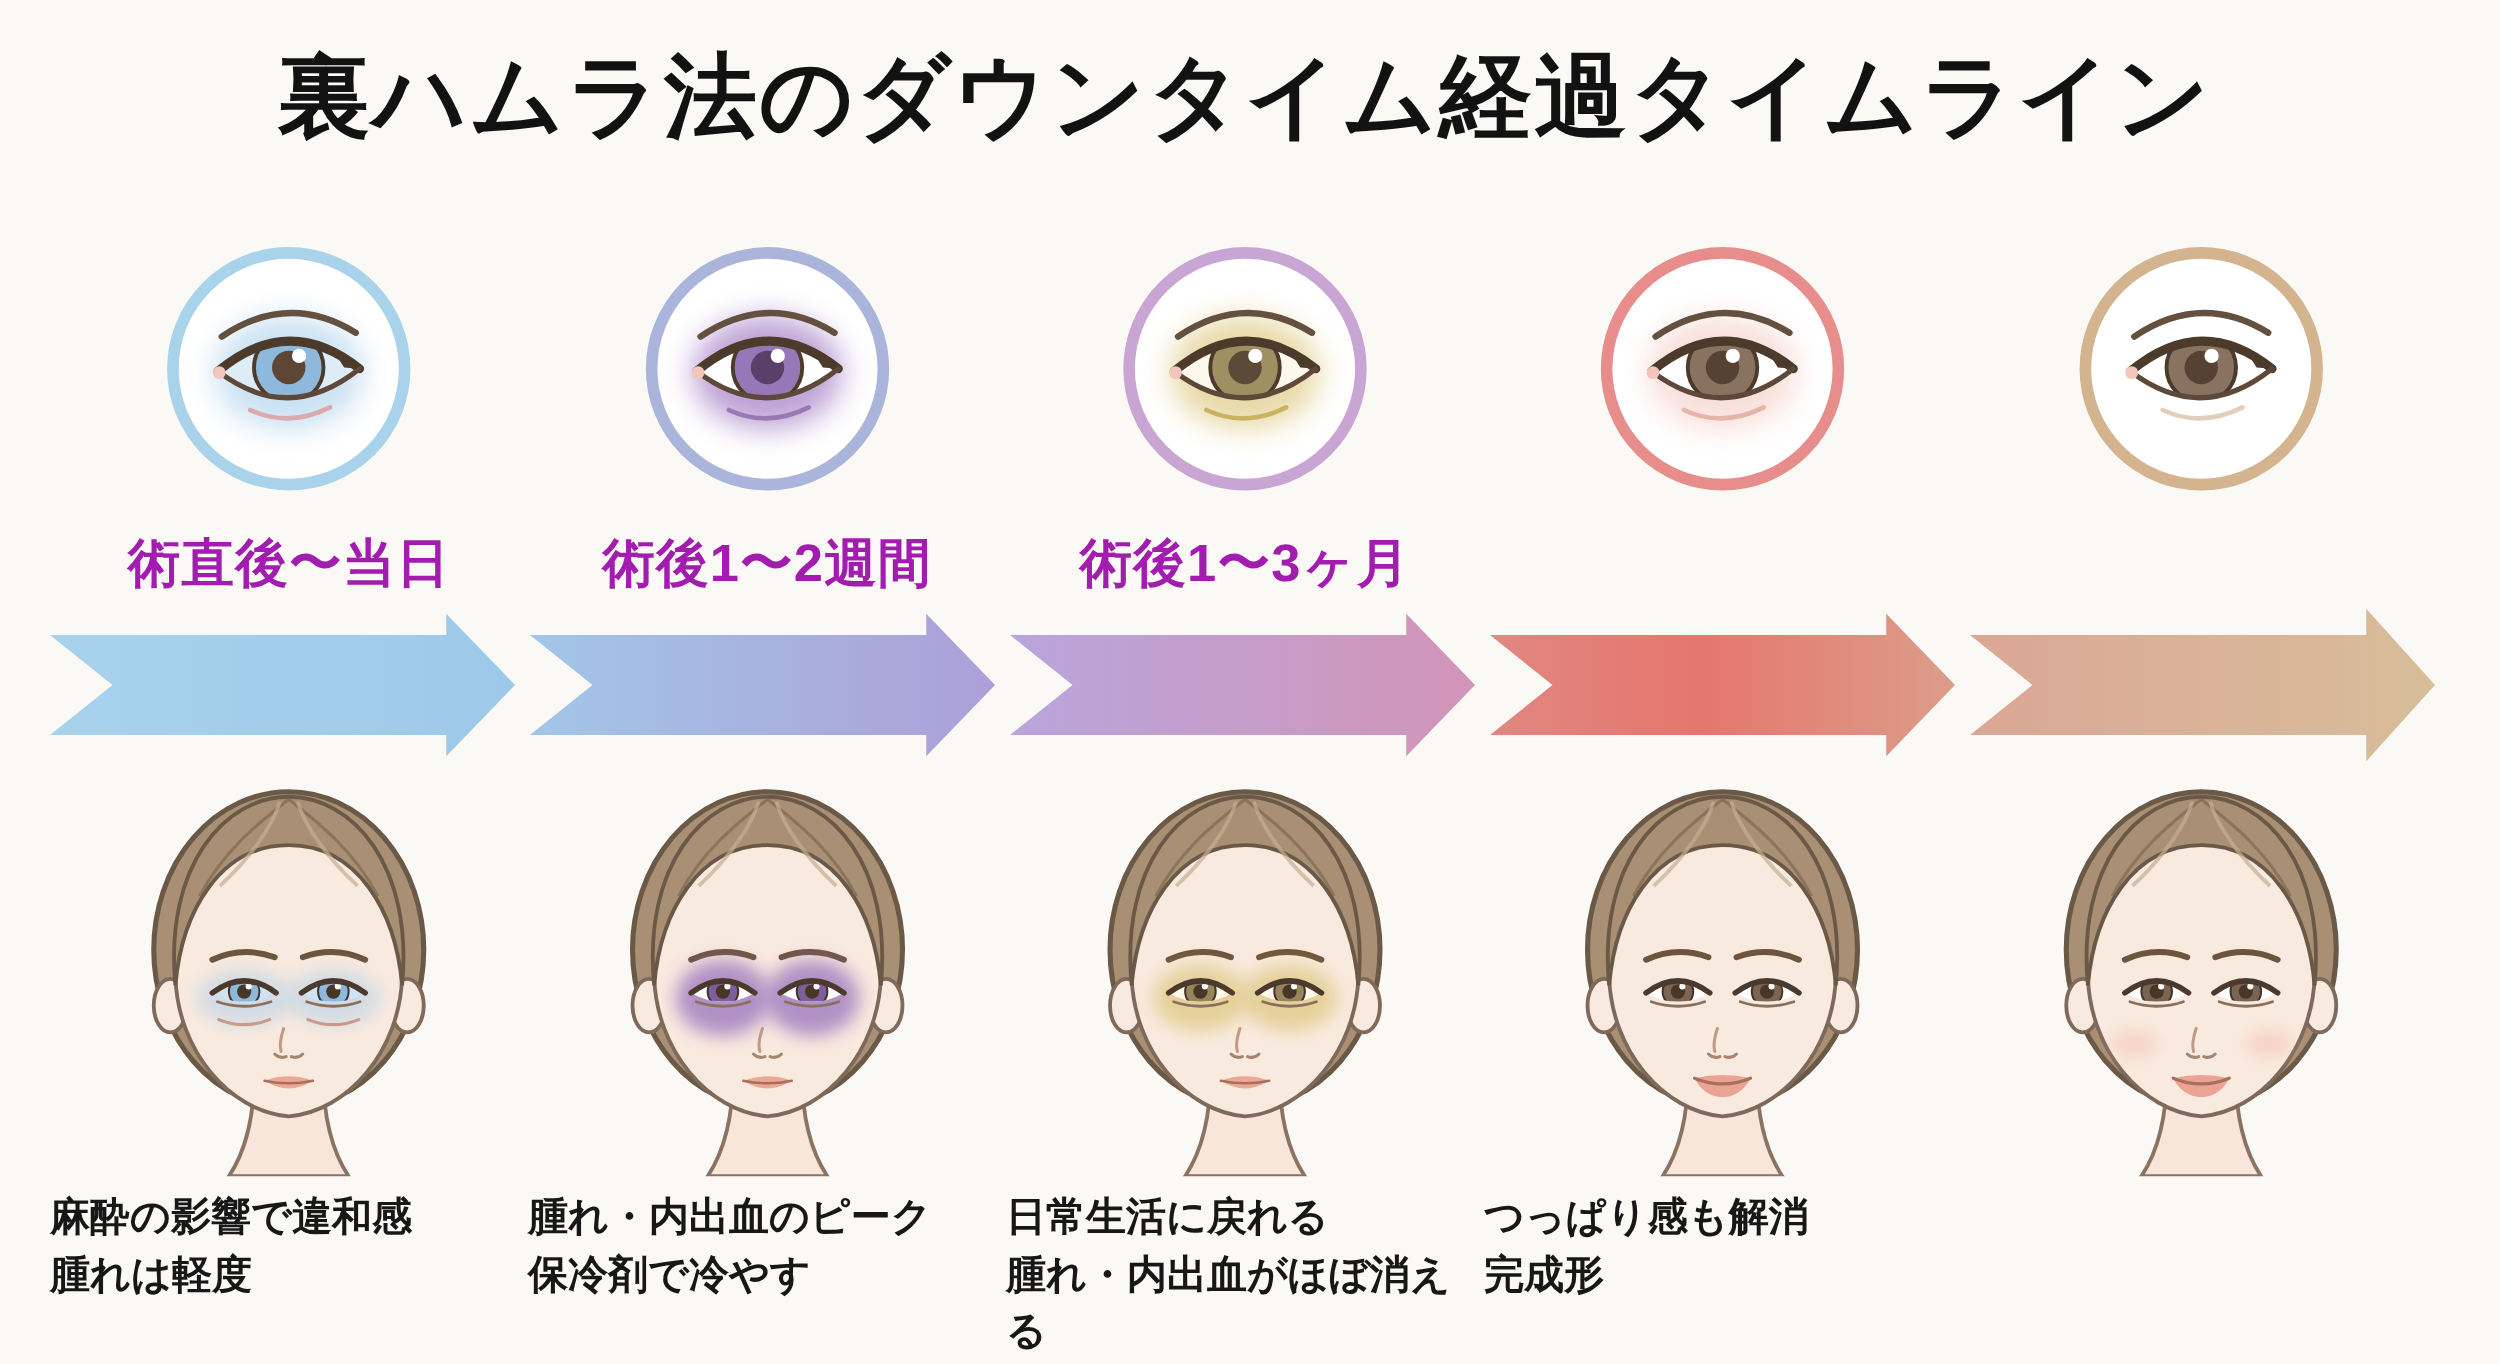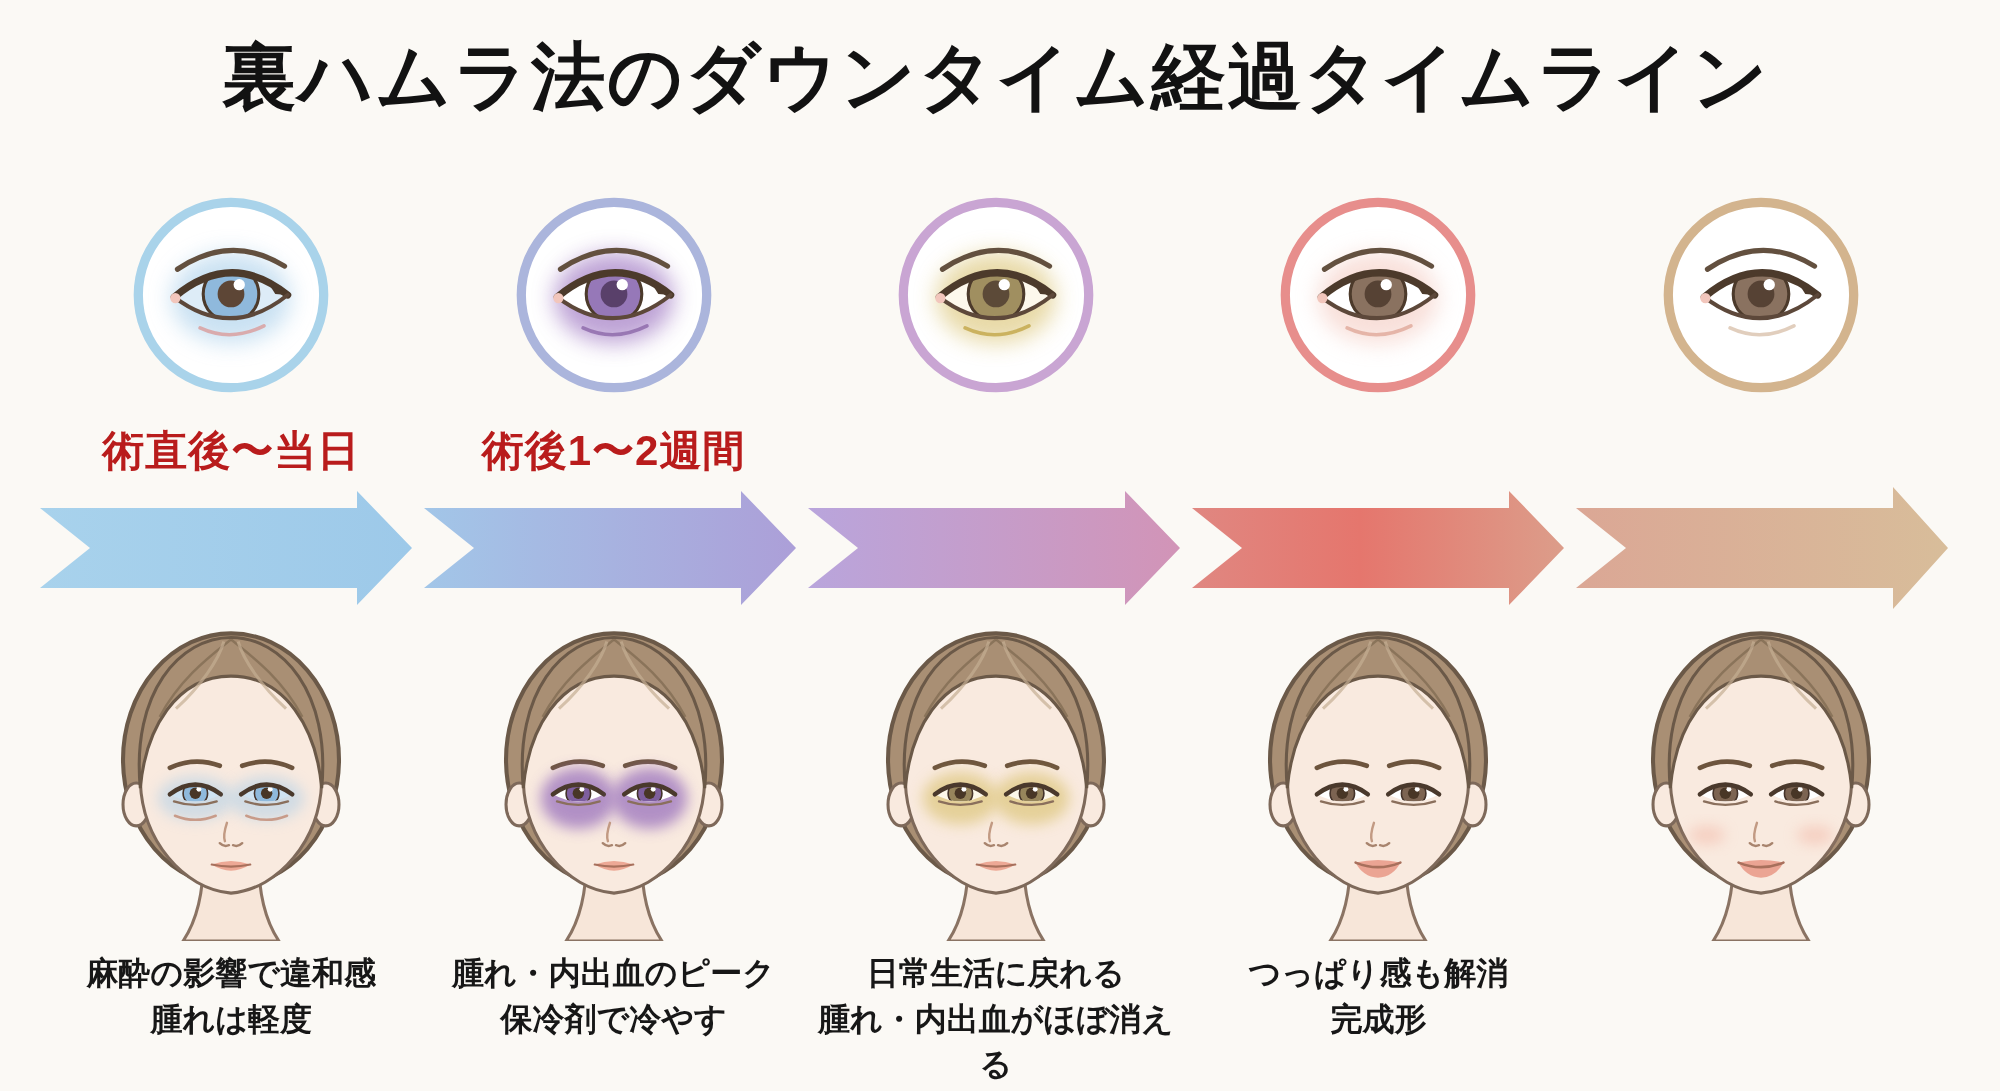--- a/index.html
+++ b/index.html
@@ -19,7 +19,7 @@
   .circles{margin-top:72px;height:208px;}
   .labels{margin-top:24px;height:52px;}
   .stage-label{
-    text-align:center;font-size:42px;font-weight:800;color:#b91c1c;
+    text-align:center;font-size:42px;font-weight:800;color:#a21caf;
     letter-spacing:1px;align-self:center;
   }
   .arrowband{margin-top:8px;padding:0 40px;height:132px;}

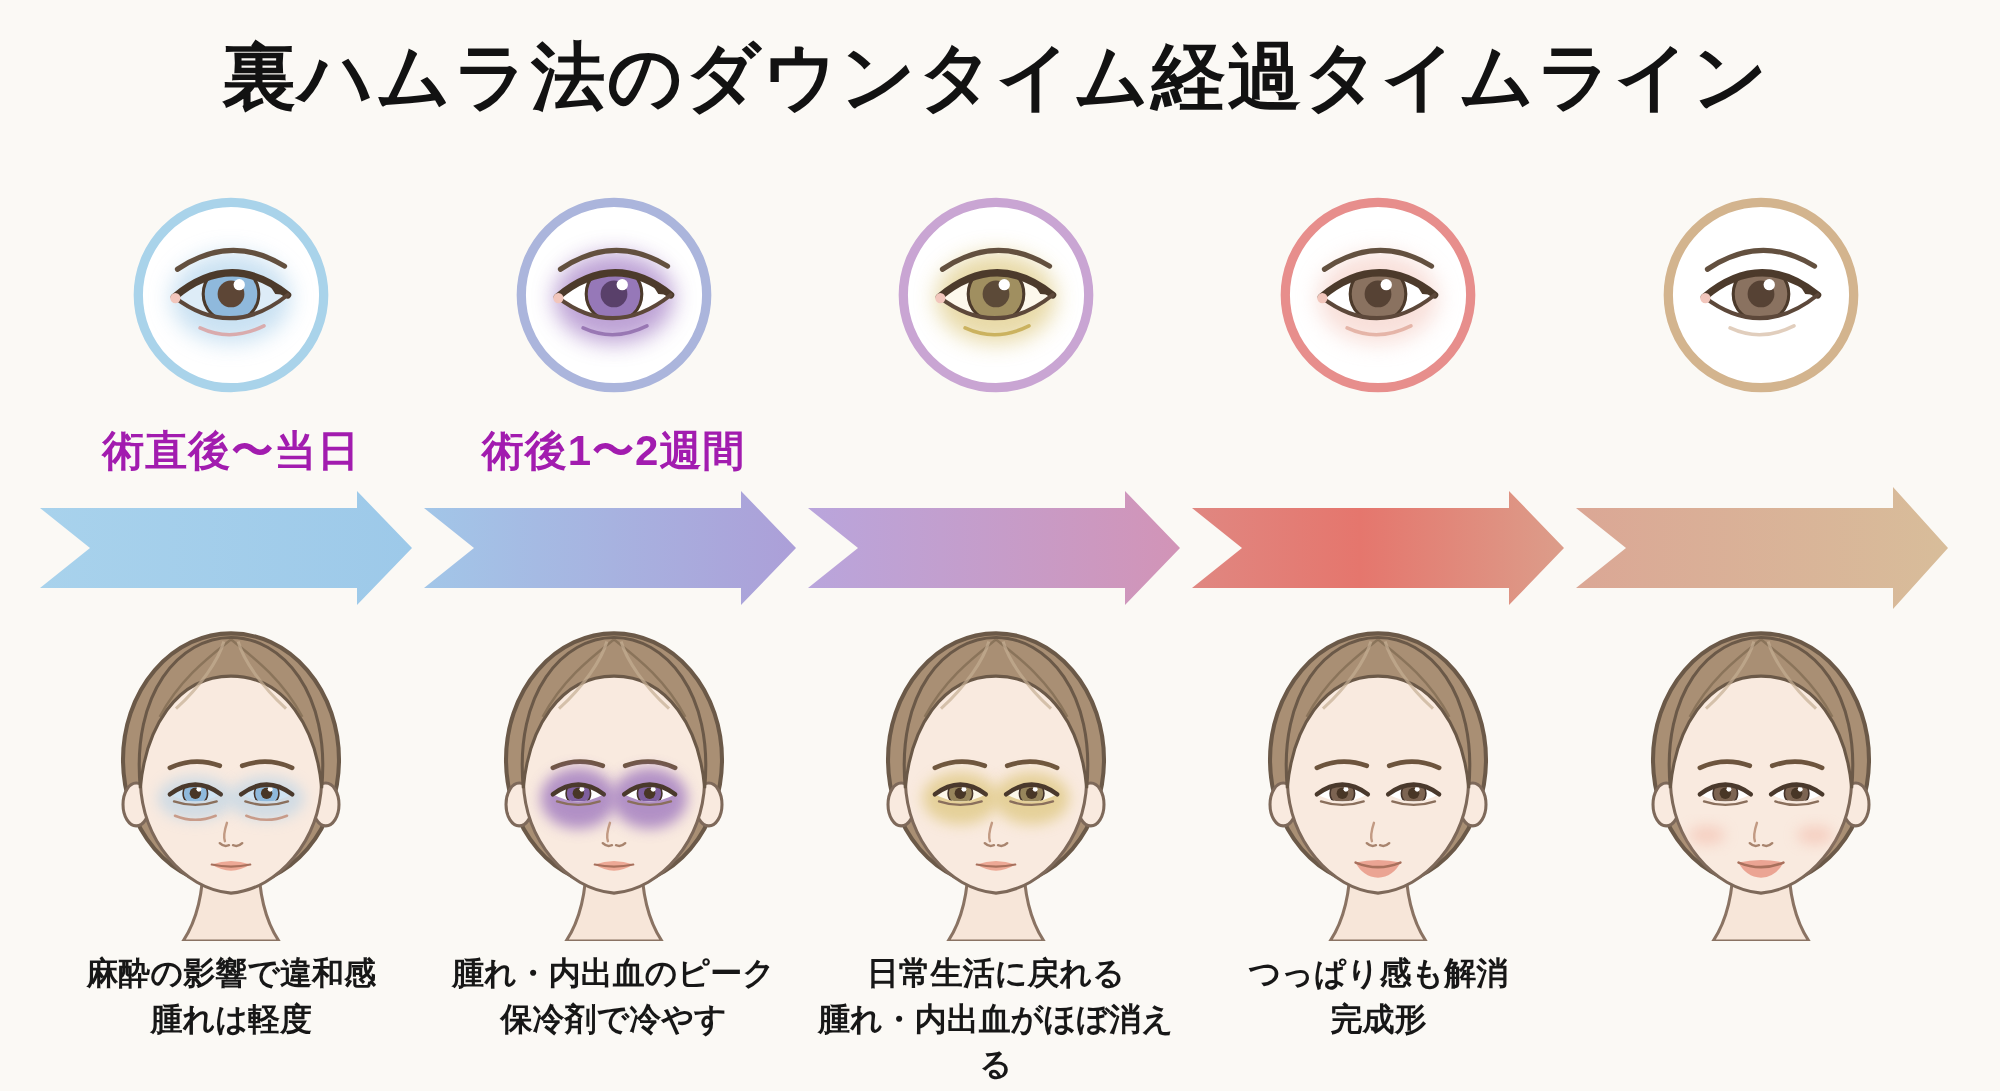--- a/index.html
+++ b/index.html
@@ -169,6 +169,7 @@
   <div class="row labels" id="labelsRow">
       <div class="stage-label">術直後〜当日</div>
       <div class="stage-label">術後1〜2週間</div>
+      <div class="stage-label">術後1〜3ヶ月</div>
     </div>
   <div class="arrowband" id="arrowBand"><svg viewBox="0 0 1920 130" width="1920" height="130">
         <linearGradient id="ag0" x1="0" y1="0" x2="1" y2="0">

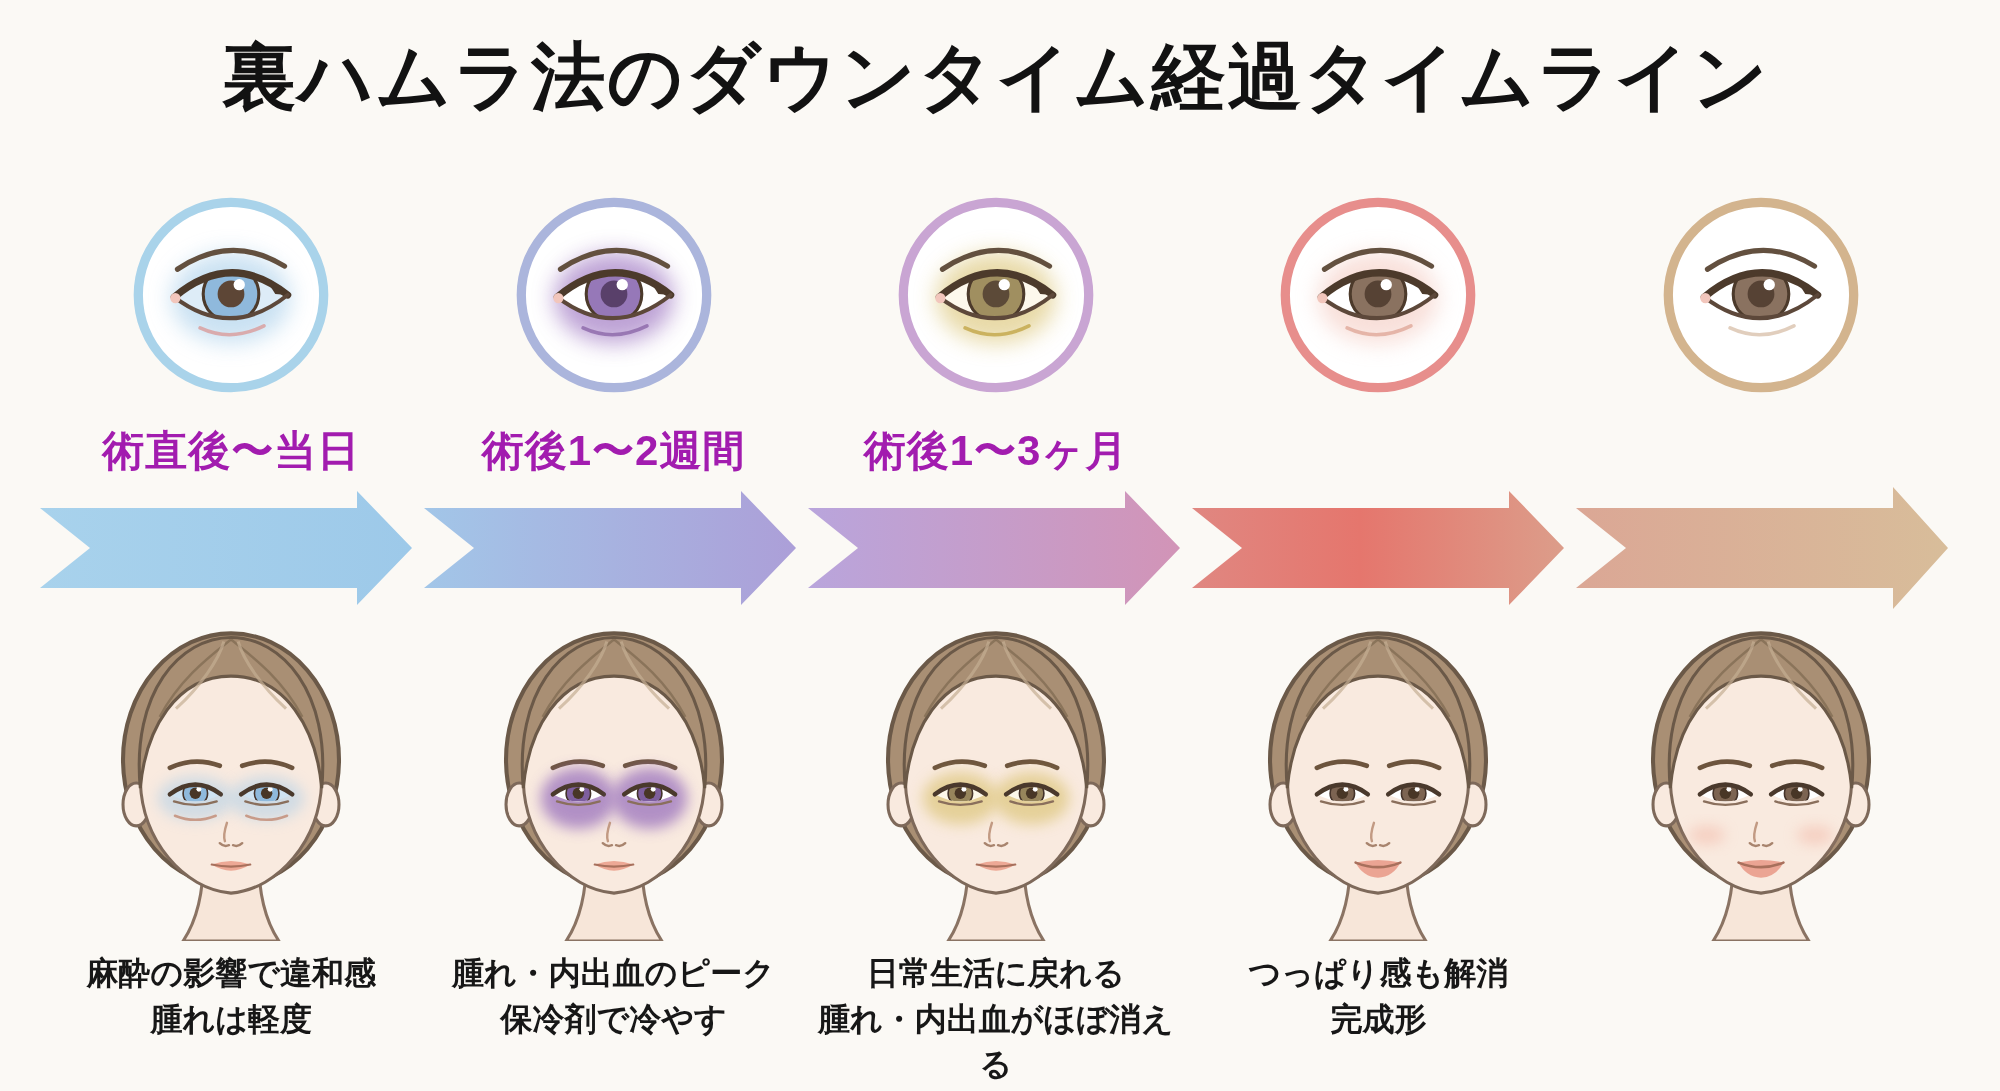--- a/index.html
+++ b/index.html
@@ -26,7 +26,7 @@
   .faces{margin-top:0px;height:322px;}
   .captions{margin-top:14px;}
   .caption{
-    text-align:center;font-size:32px;font-weight:700;line-height:1.42;color:#171717;
+    font-size:32px;font-weight:700;line-height:1.42;color:#171717;
   }
 </style>
 </head>

